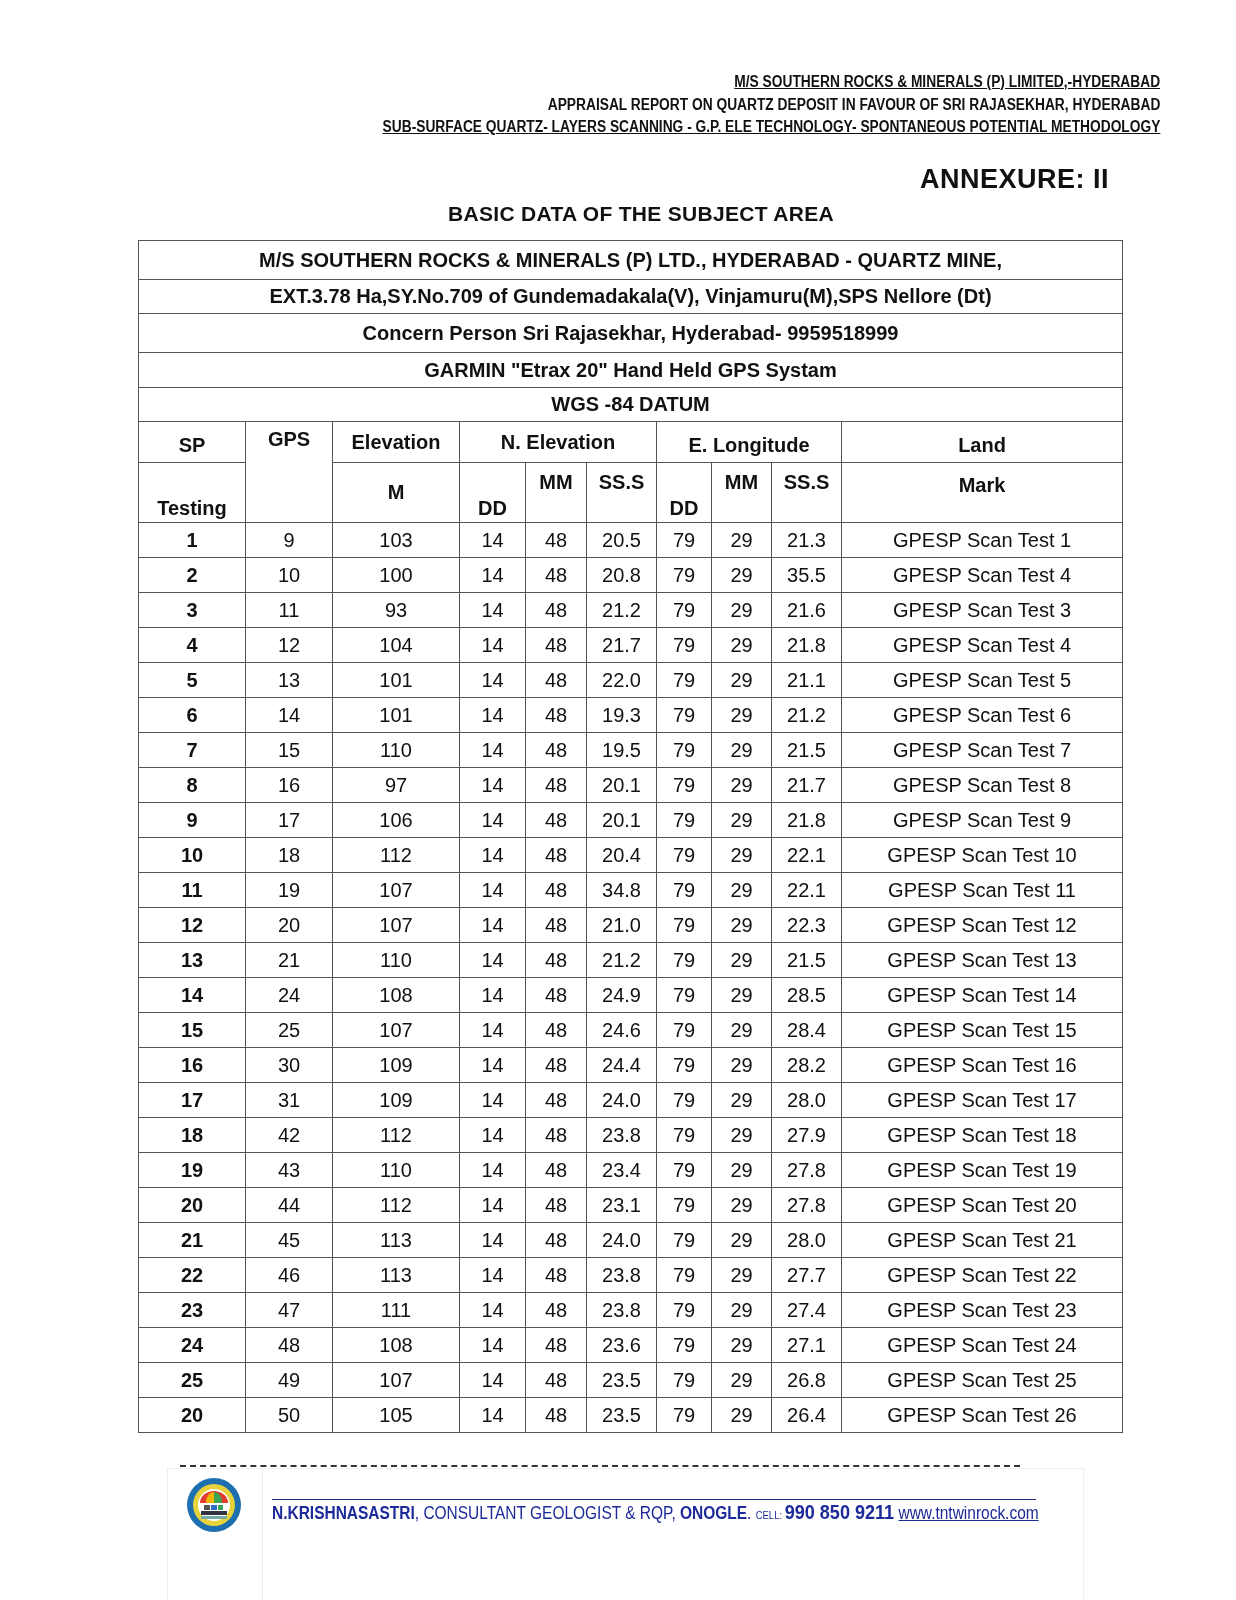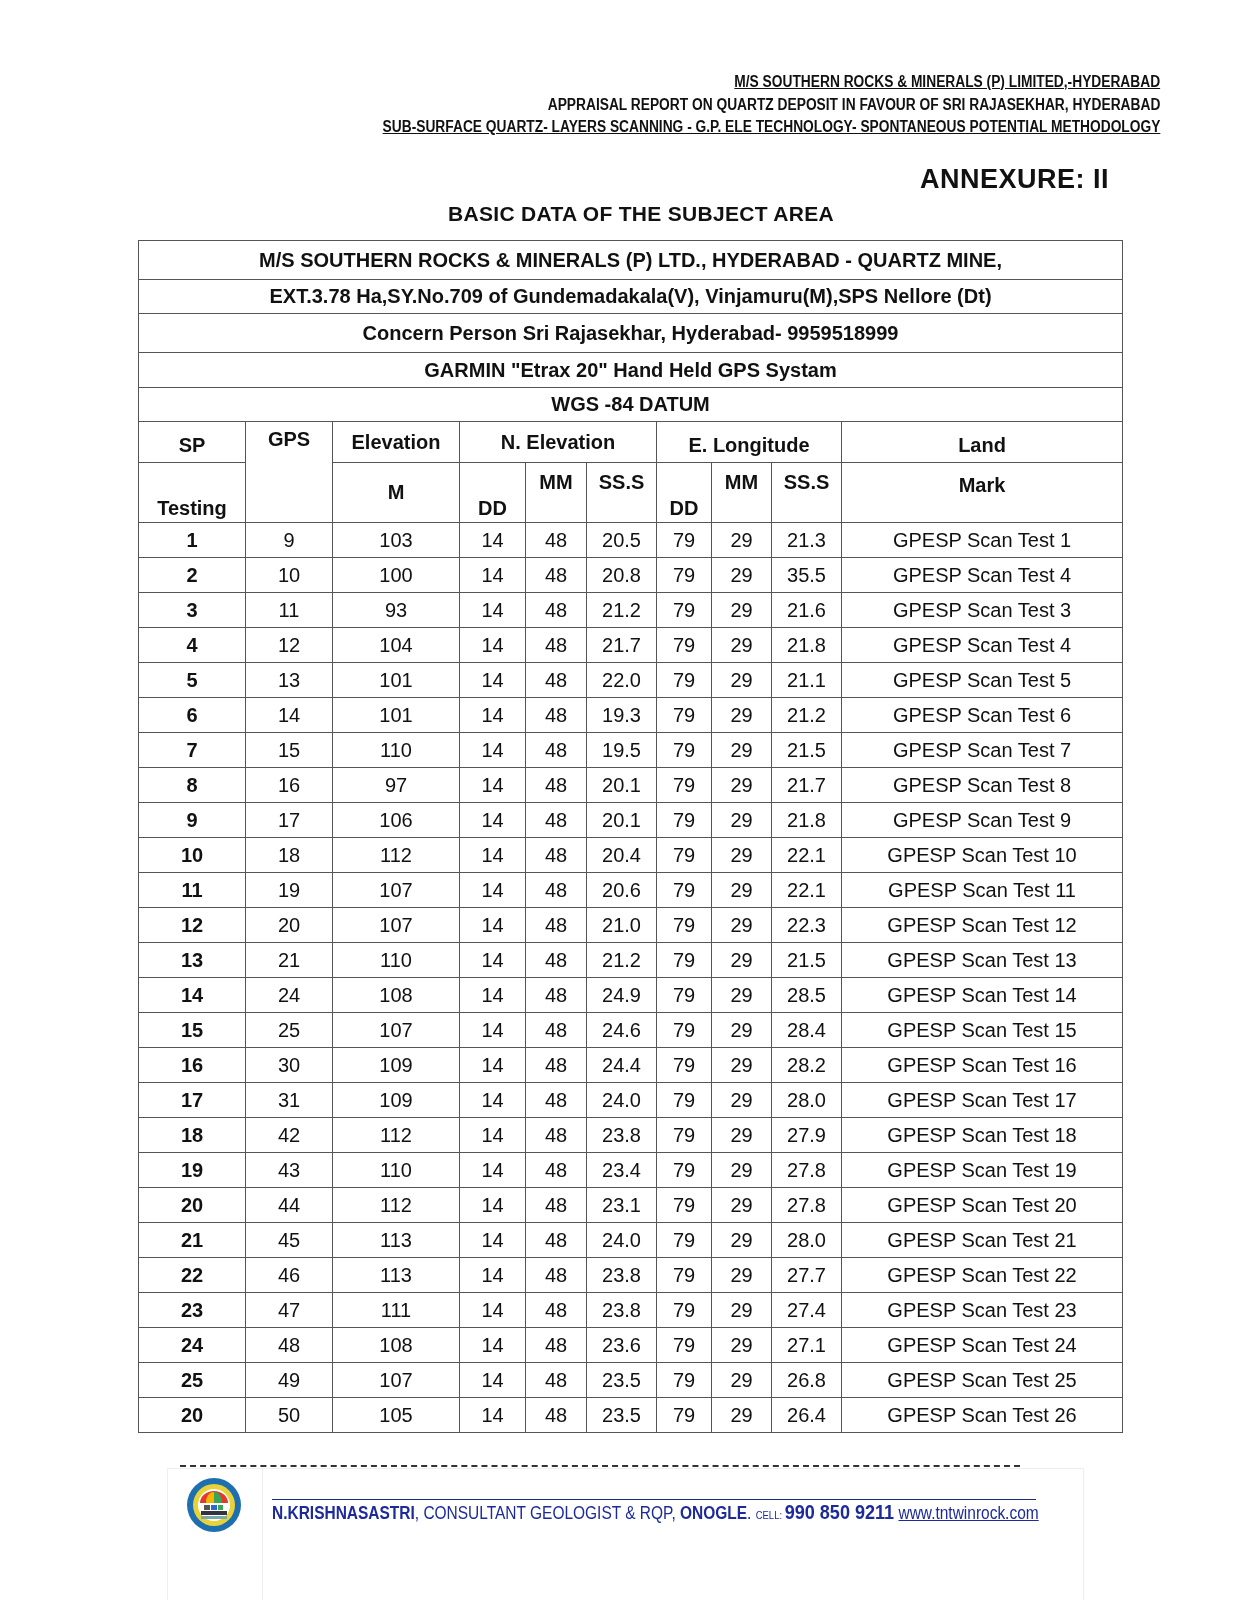--- a/index.html
+++ b/index.html
@@ -219,7 +219,7 @@
         <td>107</td>
         <td>14</td>
         <td>48</td>
-        <td>20.6</td>
+        <td>34.8</td>
         <td>79</td>
         <td>29</td>
         <td>22.1</td>

